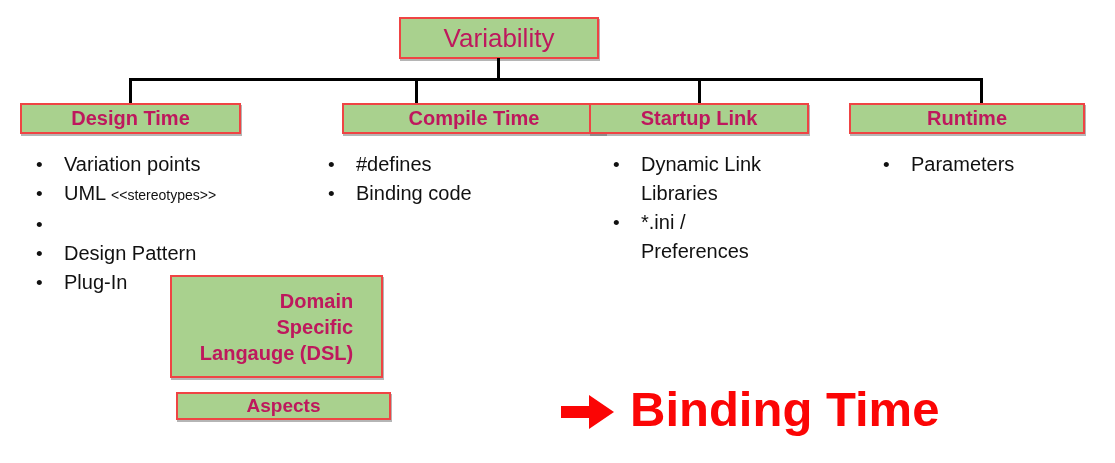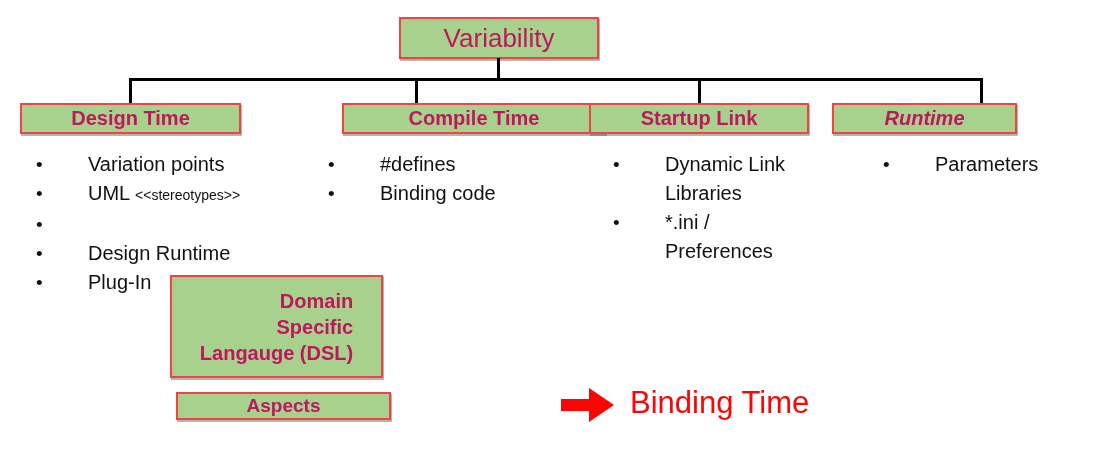--- a/index.html
+++ b/index.html
@@ -30,7 +30,7 @@
   .node-design  { left: 20px;  width: 221px; }
   .node-compile { left: 306px; width: 264px; margin-left: 36px; }
   .node-startup { left: 589px; width: 220px; }
-  .node-runtime { left: 832px; width: 185px; font-style: italic; }
+  .node-runtime { left: 849px; width: 236px; }
 
   .dsl-node {
     left: 170px; top: 275px; width: 213px; height: 103px;

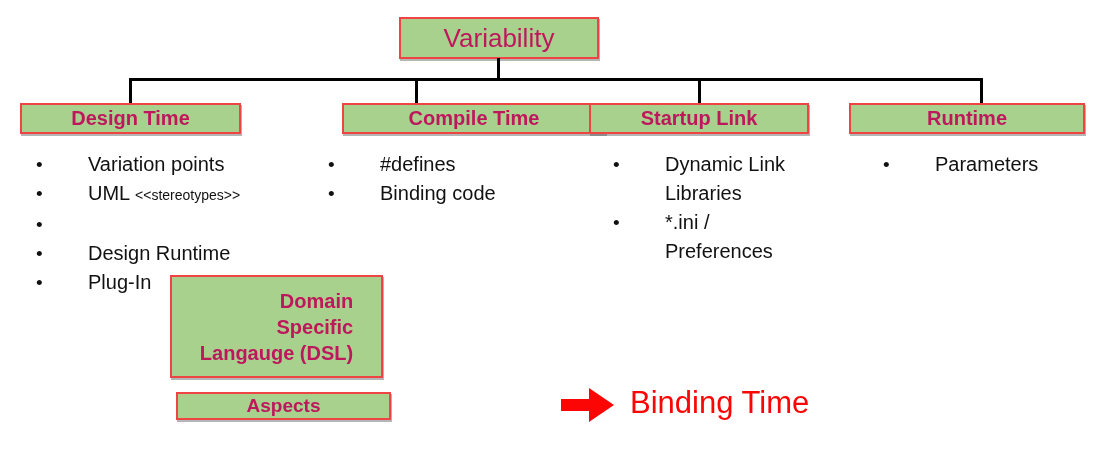--- a/index.html
+++ b/index.html
@@ -60,7 +60,7 @@
   .list-runtime { left: 883px; width: 210px; }
   .li { display: flex; align-items: flex-start; line-height: 29px; }
   .bullet { width: 28px; flex: 0 0 28px; font-size: 19px; }
-  .li .txt { line-height: 29px; margin-left: 24px; }
+  .li .txt { line-height: 29px; }
   .small-annot { font-size: 14px; }
 
   

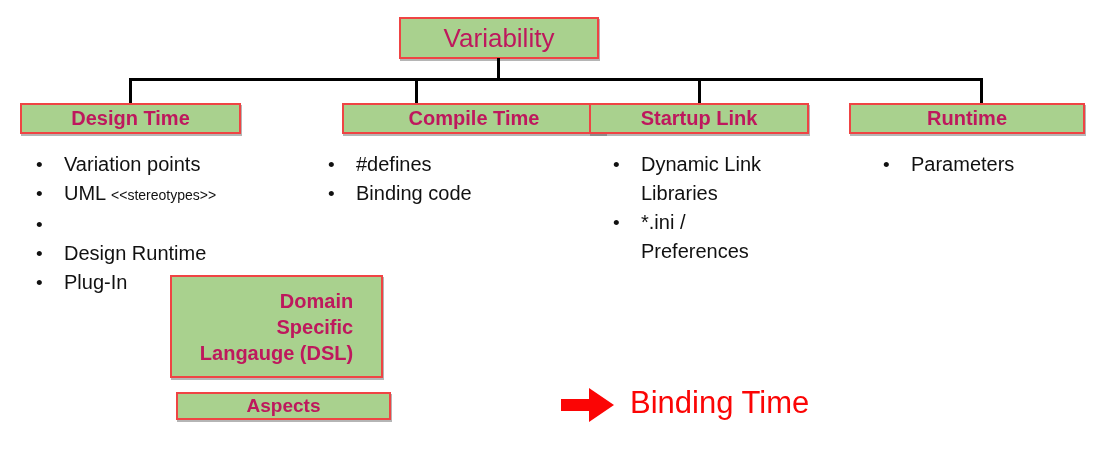--- a/index.html
+++ b/index.html
@@ -108,7 +108,7 @@
     </div>
     <div class="li">
       <span class="bullet">•</span>
-      <span class="txt">Design Runtime</span>
+      <span class="txt">Design Pattern</span>
     </div>
     <div class="li">
       <span class="bullet">•</span>

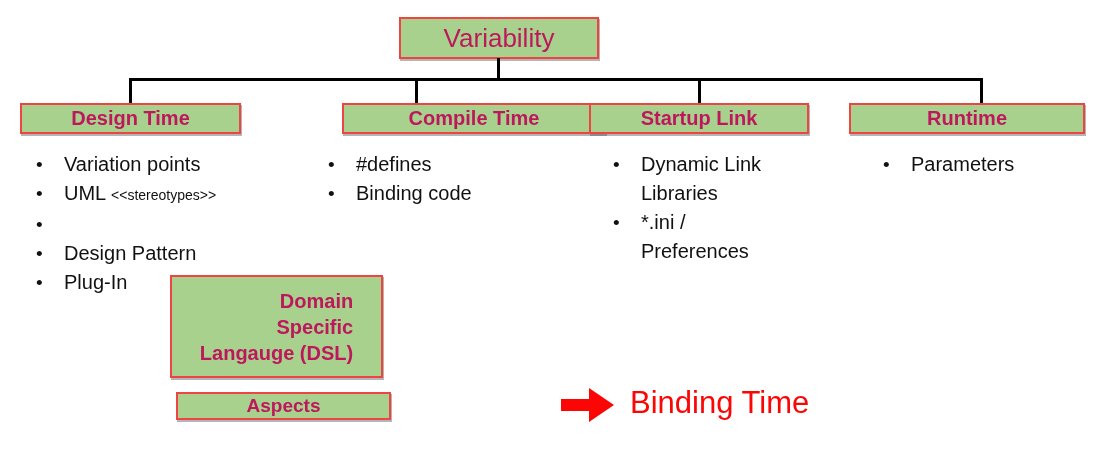--- a/index.html
+++ b/index.html
@@ -70,7 +70,7 @@
     color: #fb0505;
   }
   .binding .arrow-wrap { display: flex; align-items: center; padding-top: 4px; }
-  .binding .label { font-size: 31px; font-weight: 400; line-height: 1.05; letter-spacing: 0px; }
+  .binding .label { font-size: 49px; font-weight: 700; line-height: 1.05; letter-spacing: 0px; }
 </style>
 </head>
 <body>

